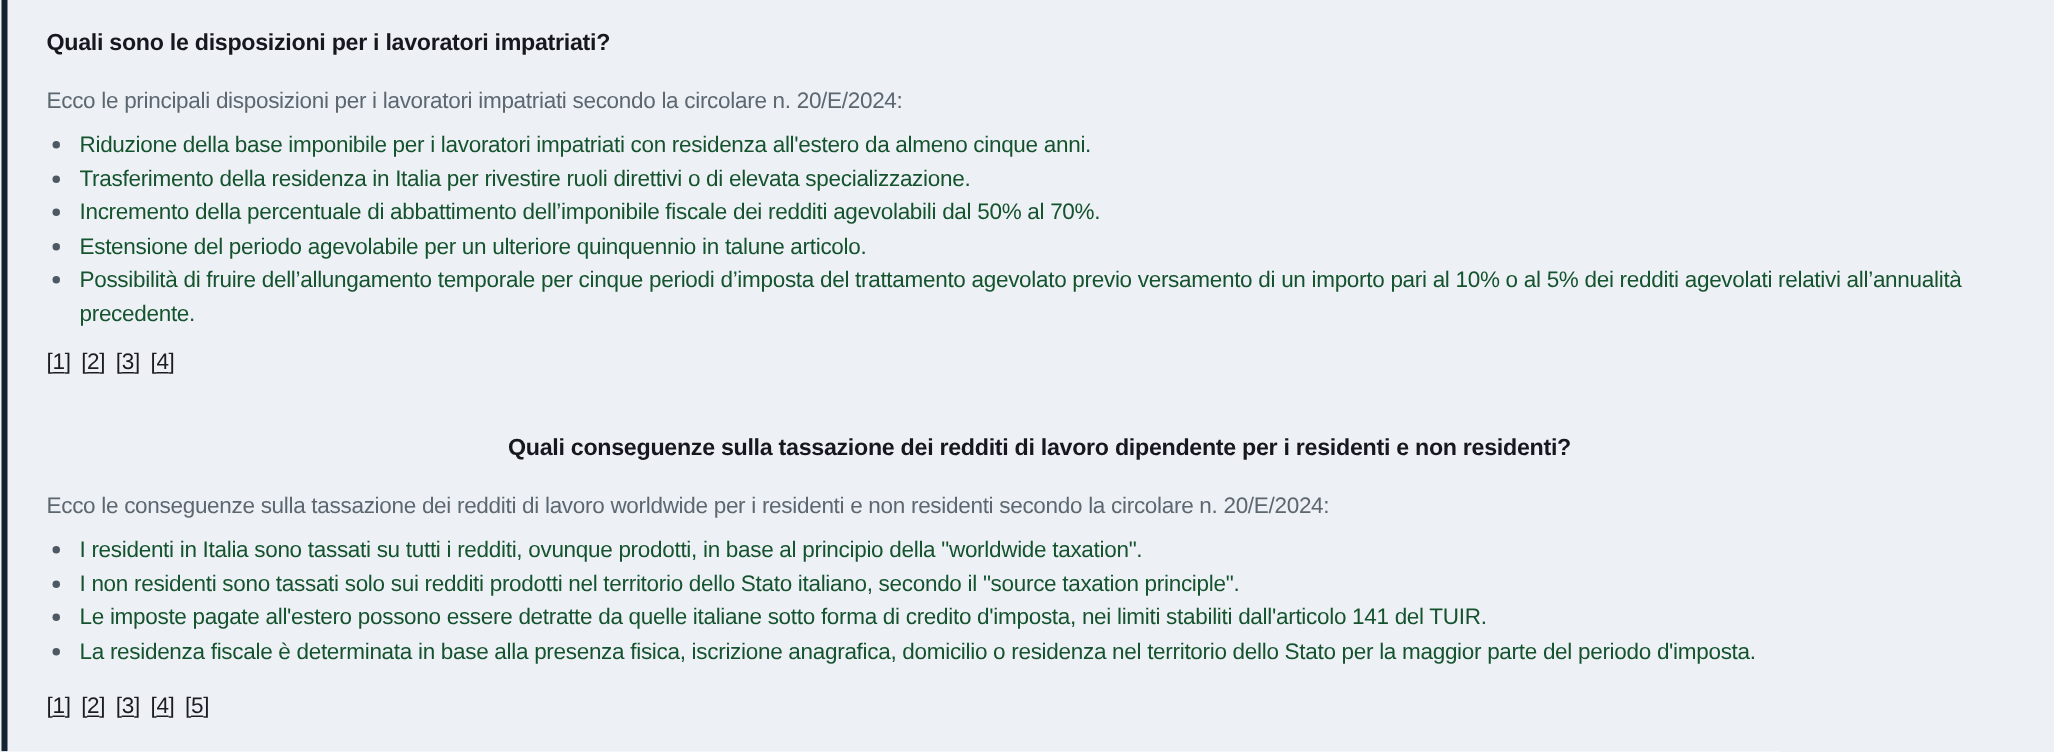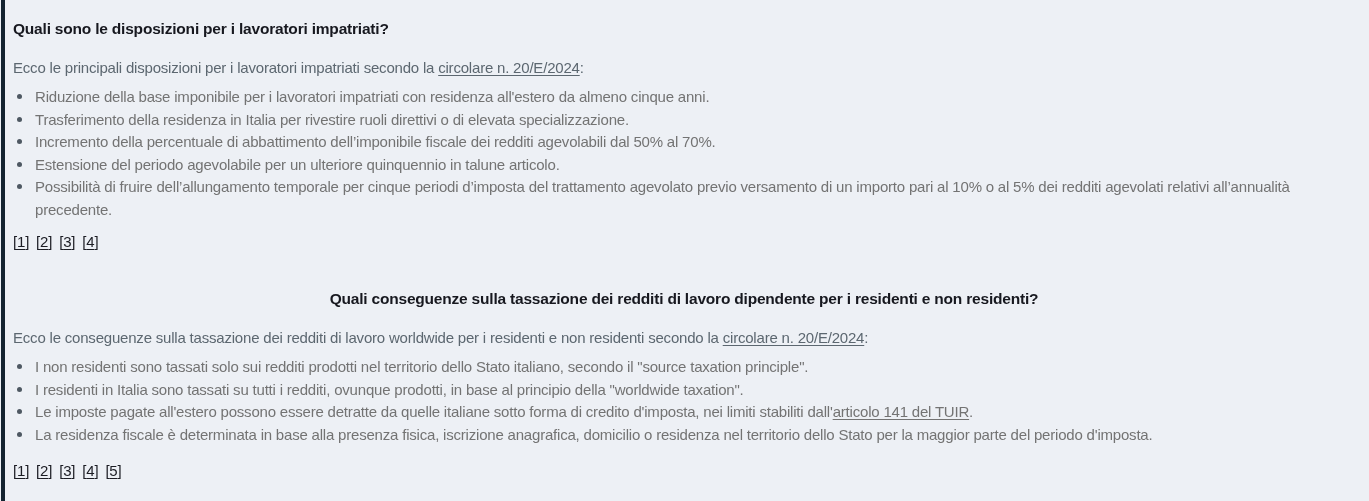--- a/index.html
+++ b/index.html
@@ -16,7 +16,7 @@
     background:#142330;
   }
   .content{
-    padding:10px 14px 0 13px;
+    padding:10px 14px 0 31px;
   }
   .question{
     font-size:15.5px;

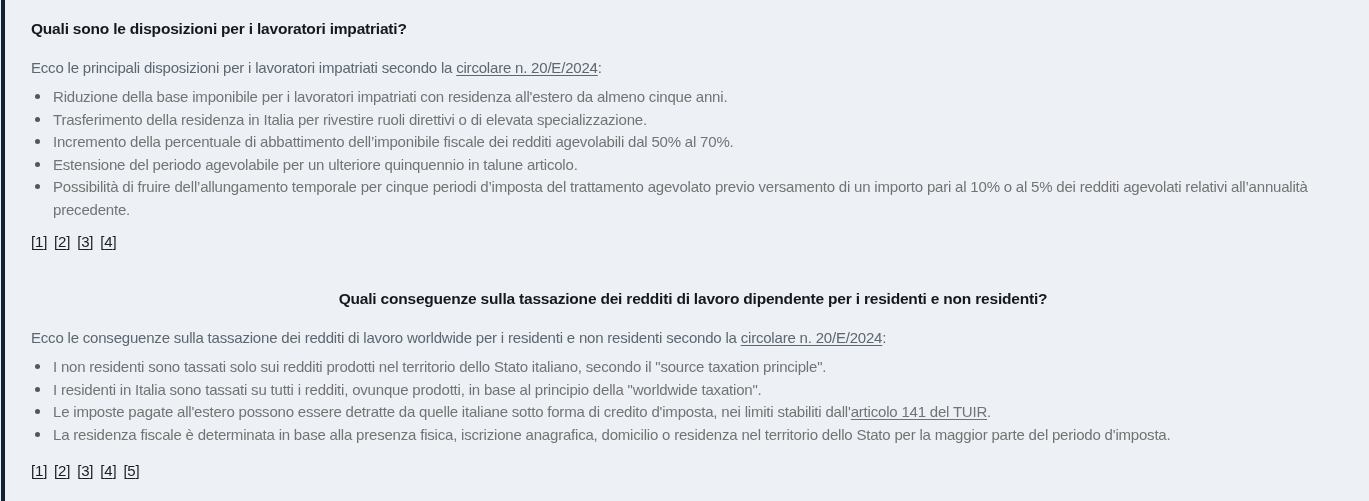--- a/index.html
+++ b/index.html
@@ -34,7 +34,6 @@
   }
   a.text-link{
     color:inherit;
-    text-decoration:underline;
     text-underline-offset:2px;
     cursor:pointer;
   }

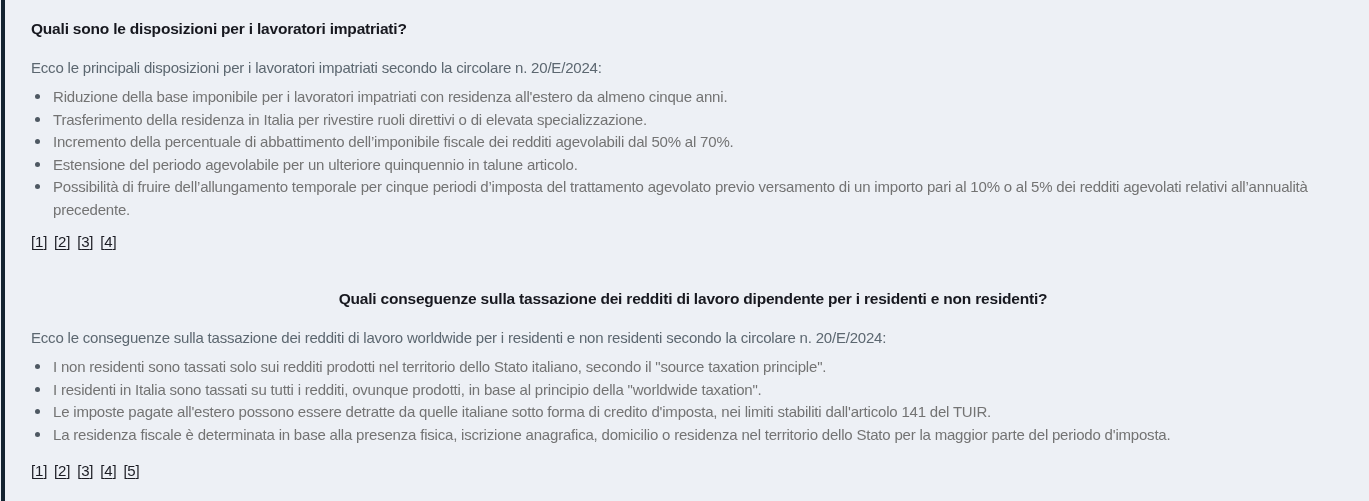--- a/index.html
+++ b/index.html
@@ -47,7 +47,7 @@
     align-items:flex-start;
     font-size:15px;
     line-height:22.5px;
-    color:#737373;
+    color:#14532d;
   }
   .bullet-icon{
     flex:0 0 auto;

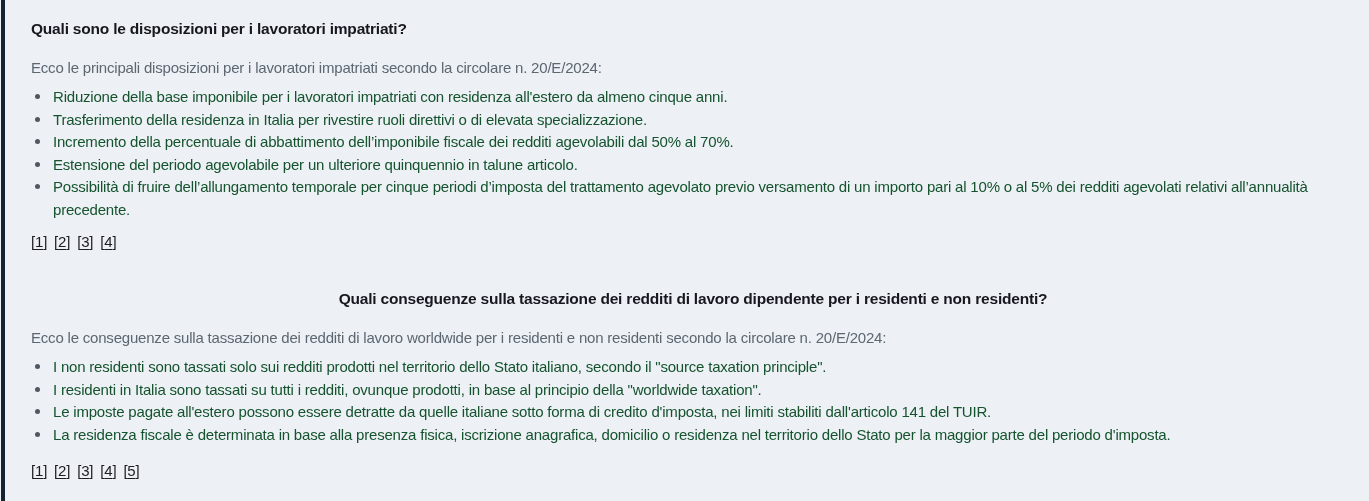--- a/index.html
+++ b/index.html
@@ -133,11 +133,11 @@
       <ul class="bullet-list">
         <li class="bullet-row">
           <span class="bullet-icon"></span>
-          <span class="bullet-text">I non residenti sono tassati solo sui redditi prodotti nel territorio dello Stato italiano, secondo il "source taxation principle".</span>
+          <span class="bullet-text">I residenti in Italia sono tassati su tutti i redditi, ovunque prodotti, in base al principio della "worldwide taxation".</span>
         </li>
         <li class="bullet-row">
           <span class="bullet-icon"></span>
-          <span class="bullet-text">I residenti in Italia sono tassati su tutti i redditi, ovunque prodotti, in base al principio della "worldwide taxation".</span>
+          <span class="bullet-text">I non residenti sono tassati solo sui redditi prodotti nel territorio dello Stato italiano, secondo il "source taxation principle".</span>
         </li>
         <li class="bullet-row">
           <span class="bullet-icon"></span>

